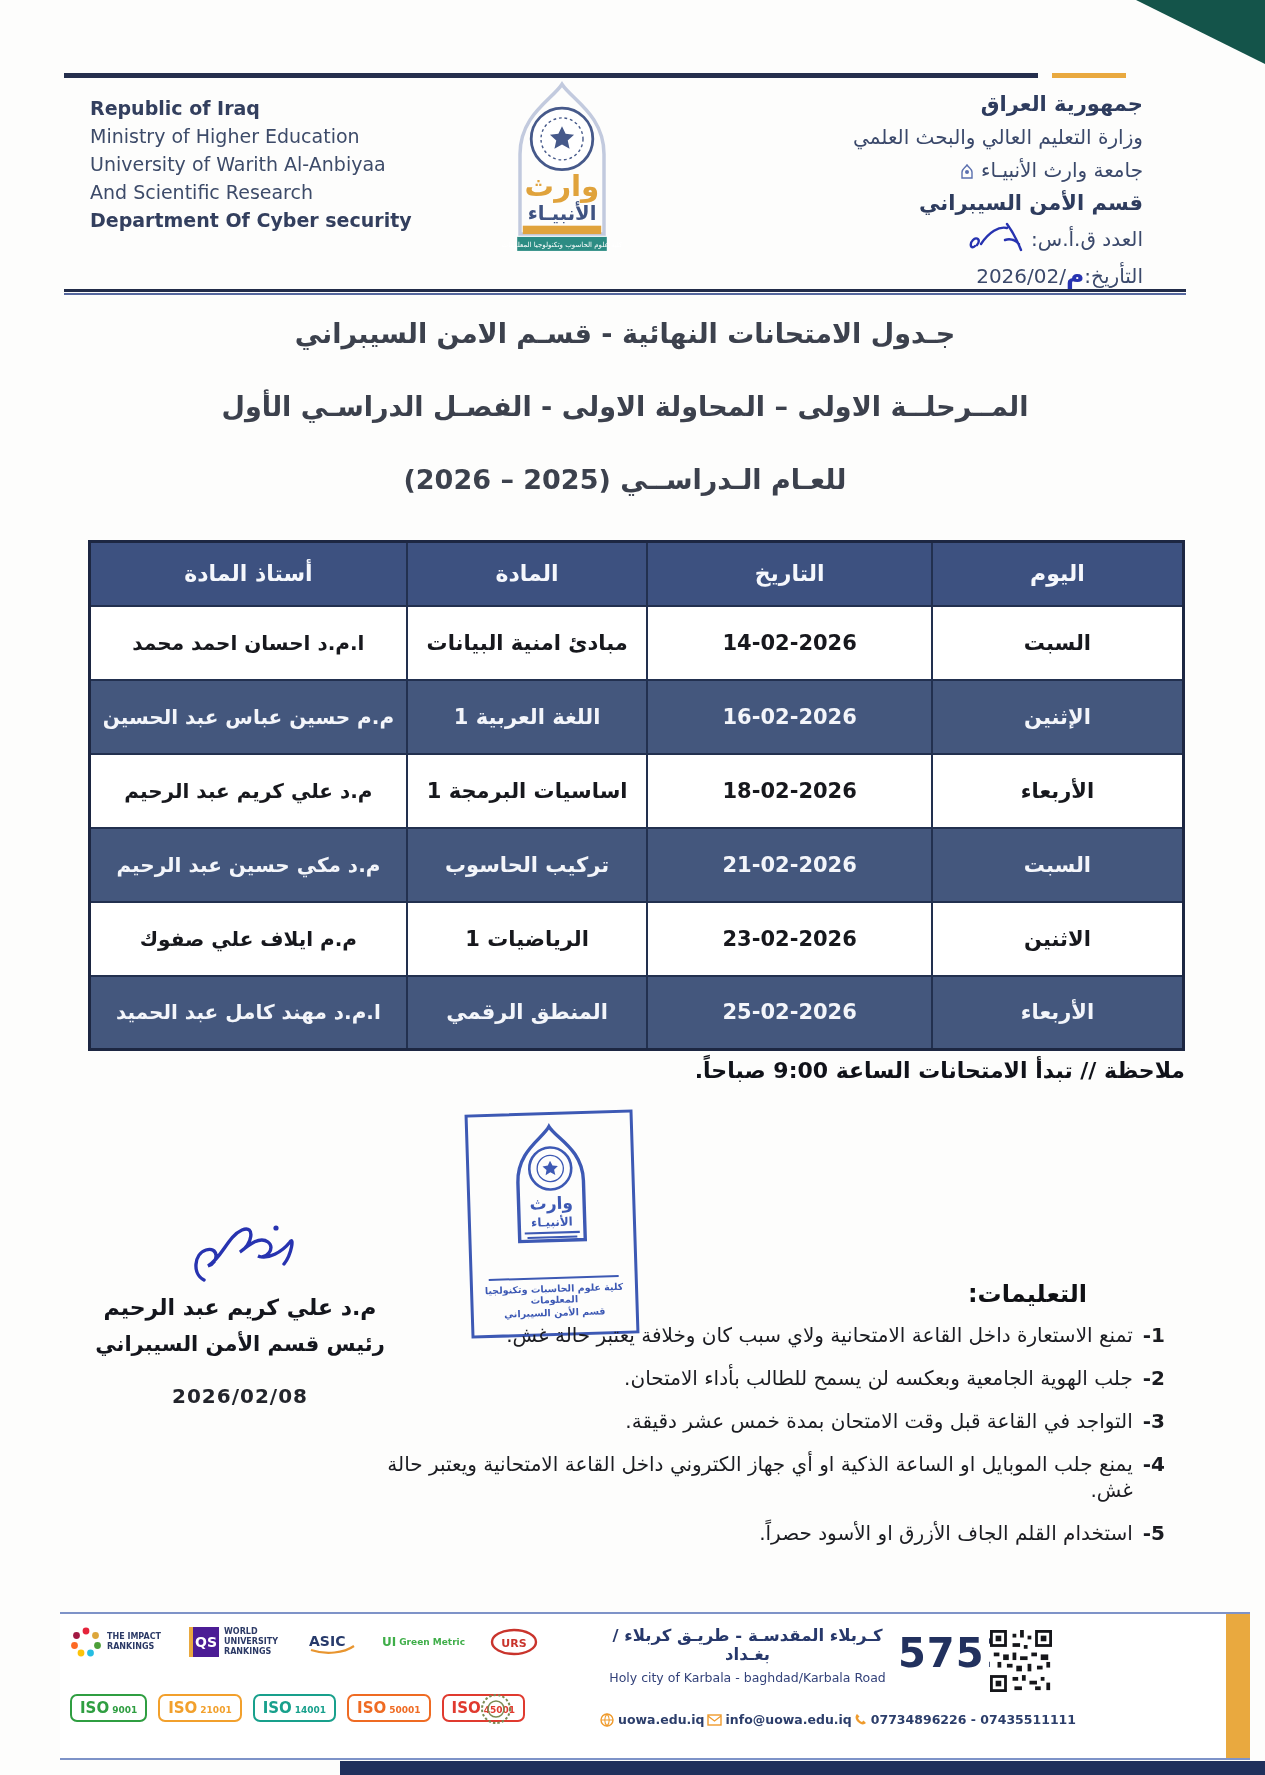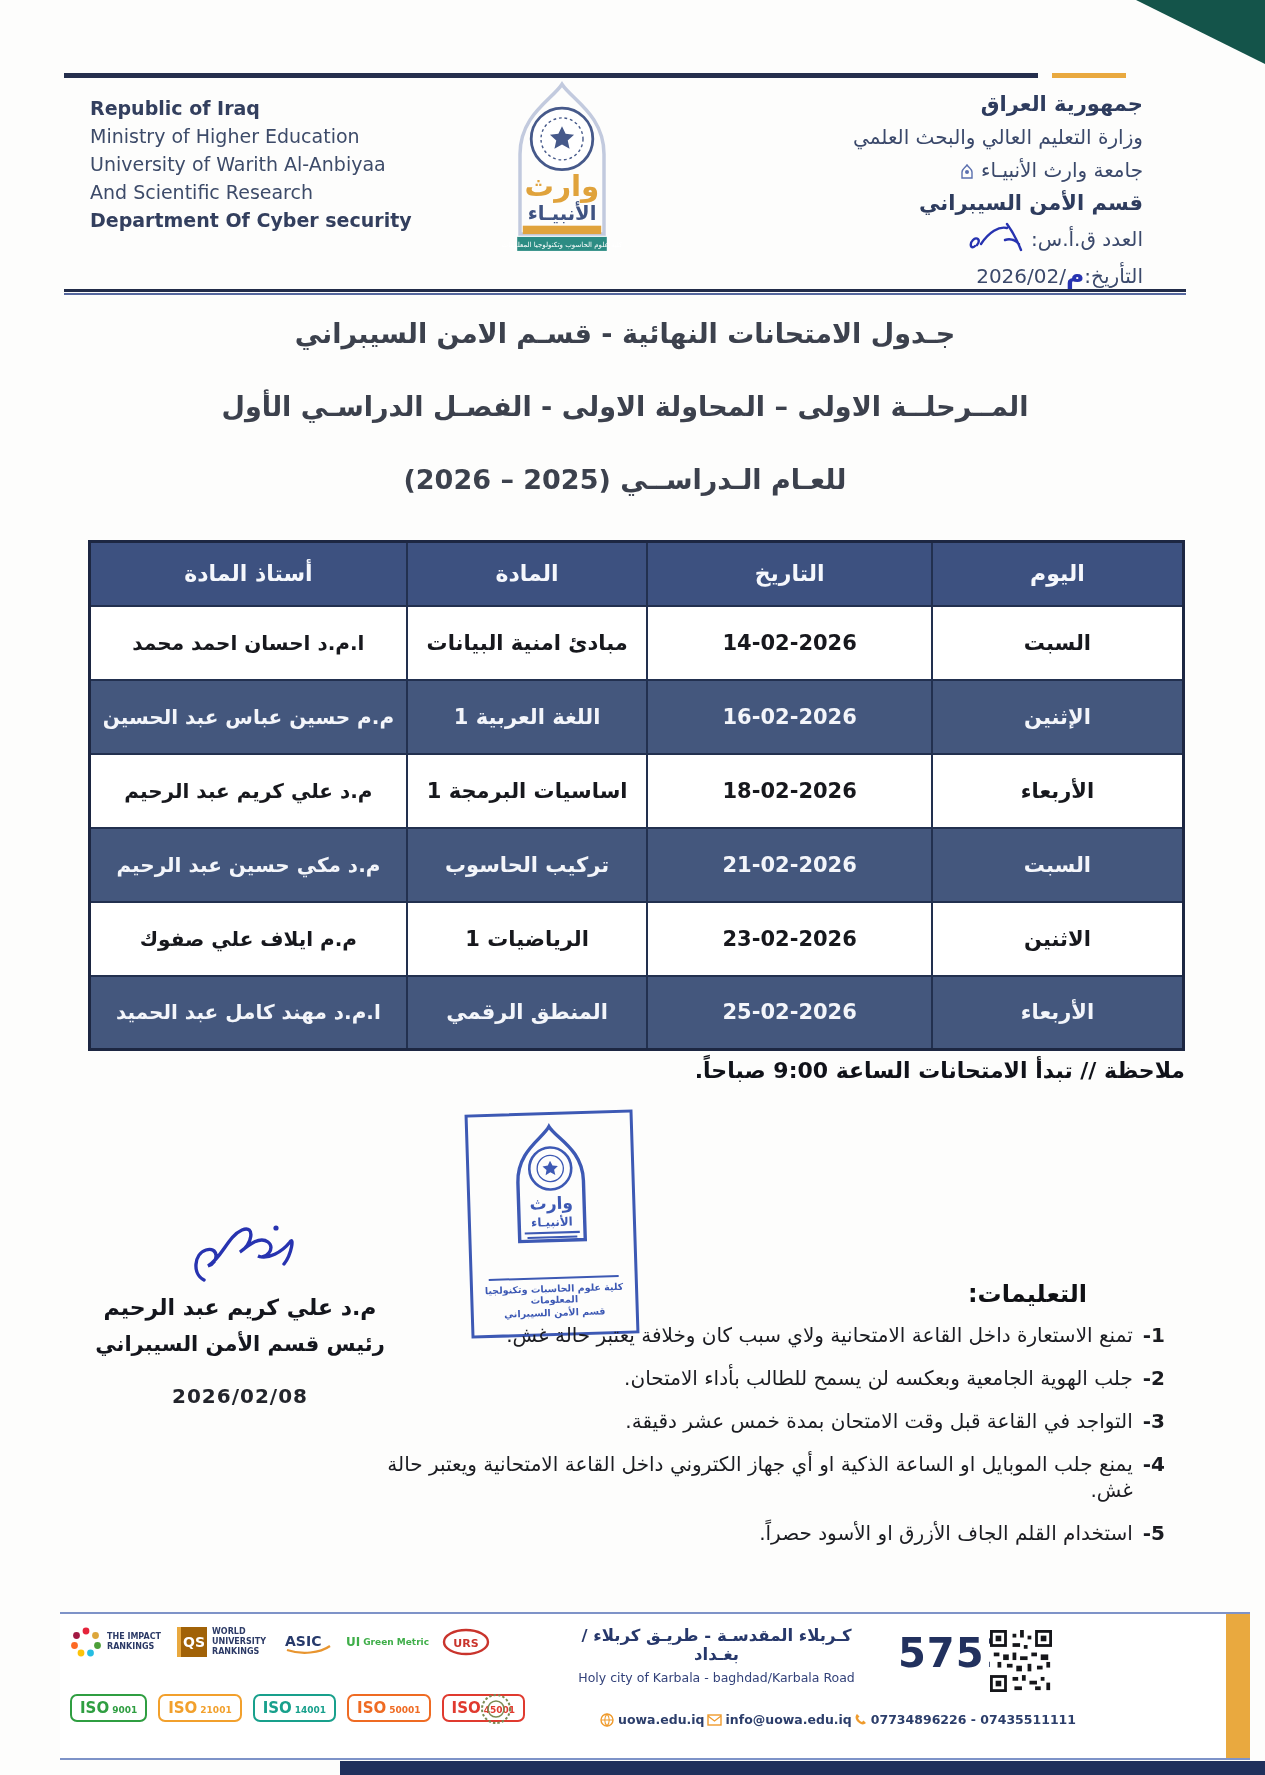--- a/index.html
+++ b/index.html
@@ -68,7 +68,7 @@
   .footer{position:absolute;top:1612px;left:60px;width:1190px;height:148px;
     border-top:2px solid #7e93c8;border-bottom:2px solid #7e93c8;box-sizing:border-box;background:#fff;}
   .gold-bar{position:absolute;right:0;top:0;bottom:0;width:24px;background:#e9a93f;}
-  .rank-row{position:absolute;left:10px;top:12px;display:flex;align-items:center;gap:12px;}
+  .rank-row{position:absolute;left:10px;top:12px;display:flex;align-items:center;gap:24px;}
   .rank-item{display:flex;align-items:center;gap:5px;}
   .rank-label{font-size:8px;font-weight:bold;color:#2c3a66;line-height:10px;width:58px;}
   .qs-box{width:30px;height:30px;background:#a16207;color:#fff;font-weight:bold;font-size:14px;

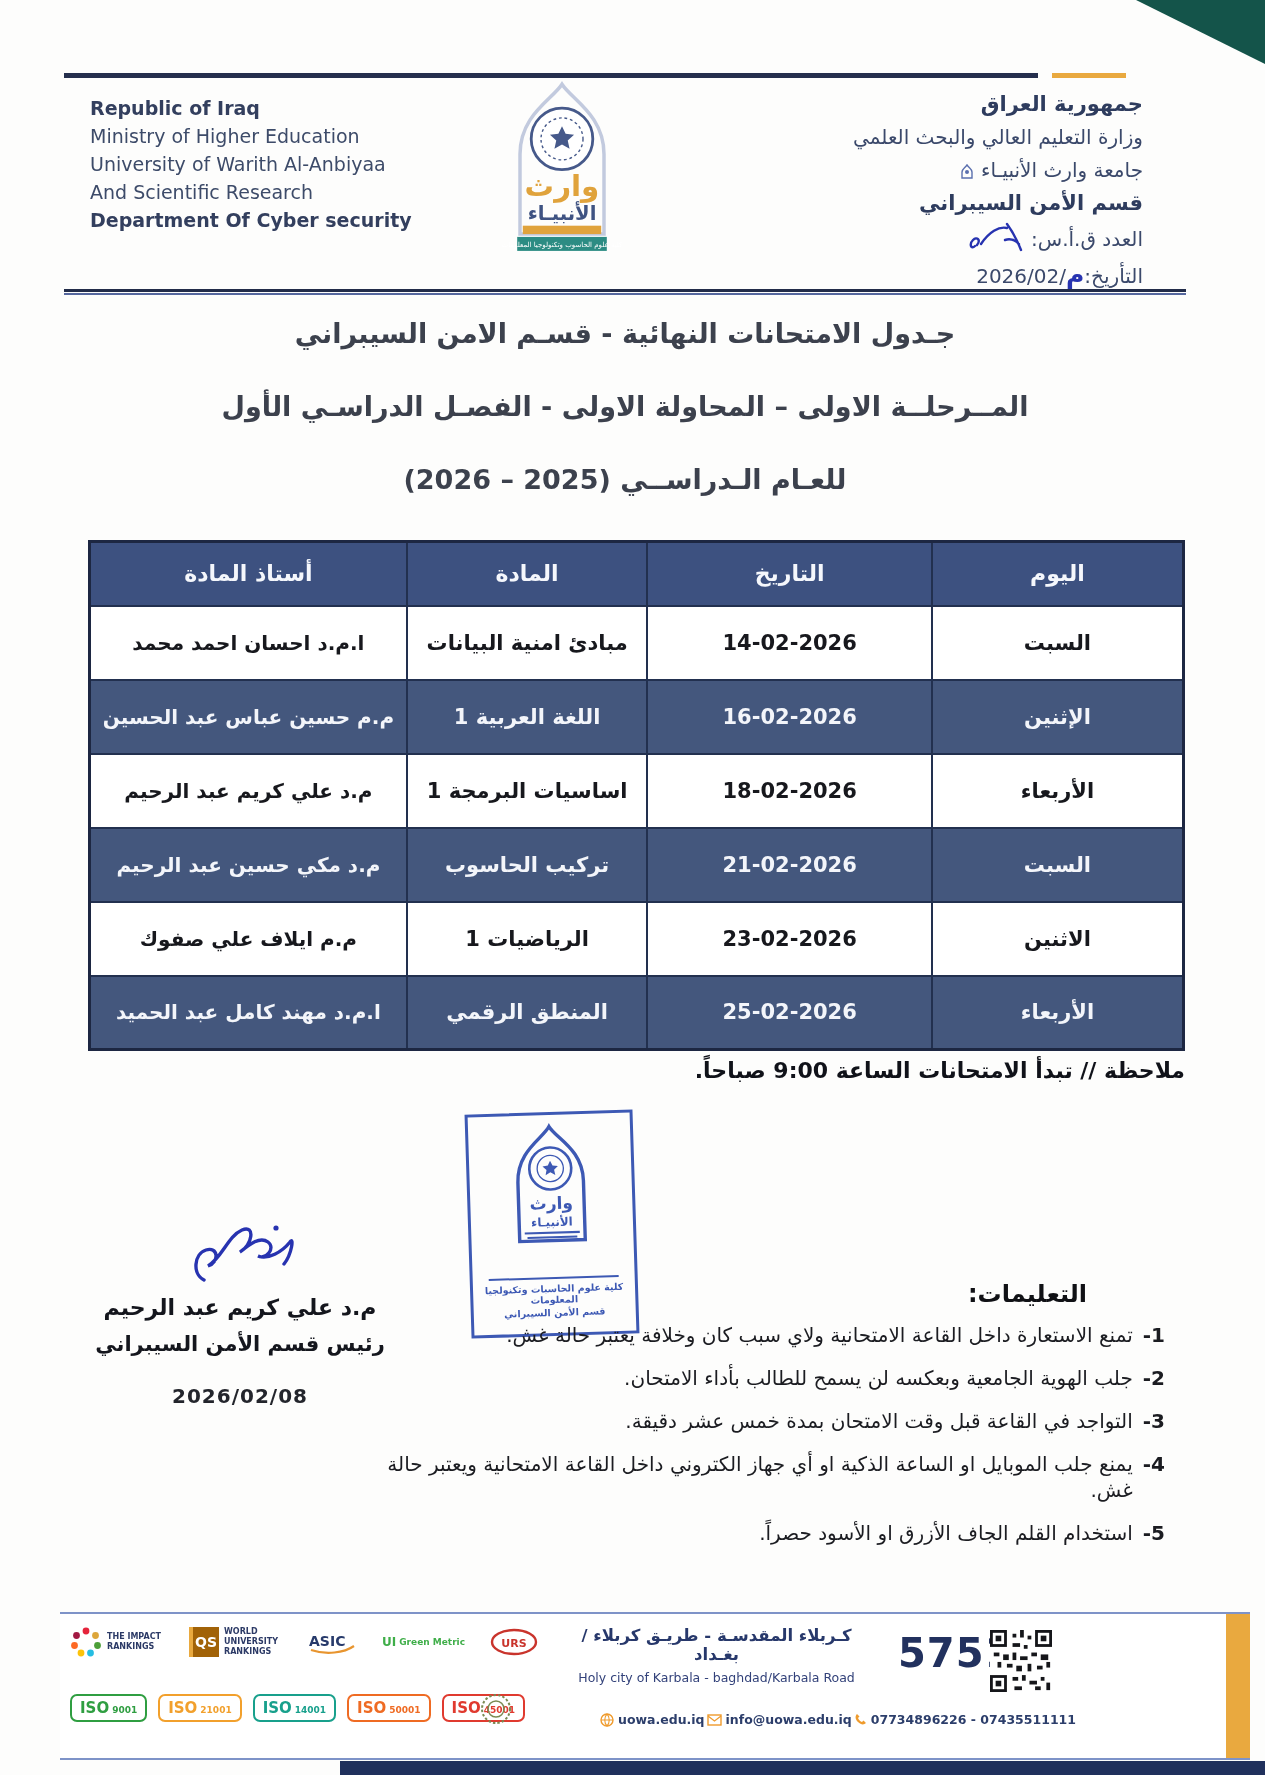--- a/index.html
+++ b/index.html
@@ -71,7 +71,7 @@
   .rank-row{position:absolute;left:10px;top:12px;display:flex;align-items:center;gap:24px;}
   .rank-item{display:flex;align-items:center;gap:5px;}
   .rank-label{font-size:8px;font-weight:bold;color:#2c3a66;line-height:10px;width:58px;}
-  .qs-box{width:30px;height:30px;background:#a16207;color:#fff;font-weight:bold;font-size:14px;
+  .qs-box{width:30px;height:30px;background:#4c1d95;color:#fff;font-weight:bold;font-size:14px;
     display:flex;align-items:center;justify-content:center;border-left:4px solid #e9a93f;box-sizing:border-box;}
   .gm{display:flex;align-items:center;gap:3px;}
   .gm-ui{font-size:12px;font-weight:bold;color:#3fae49;}

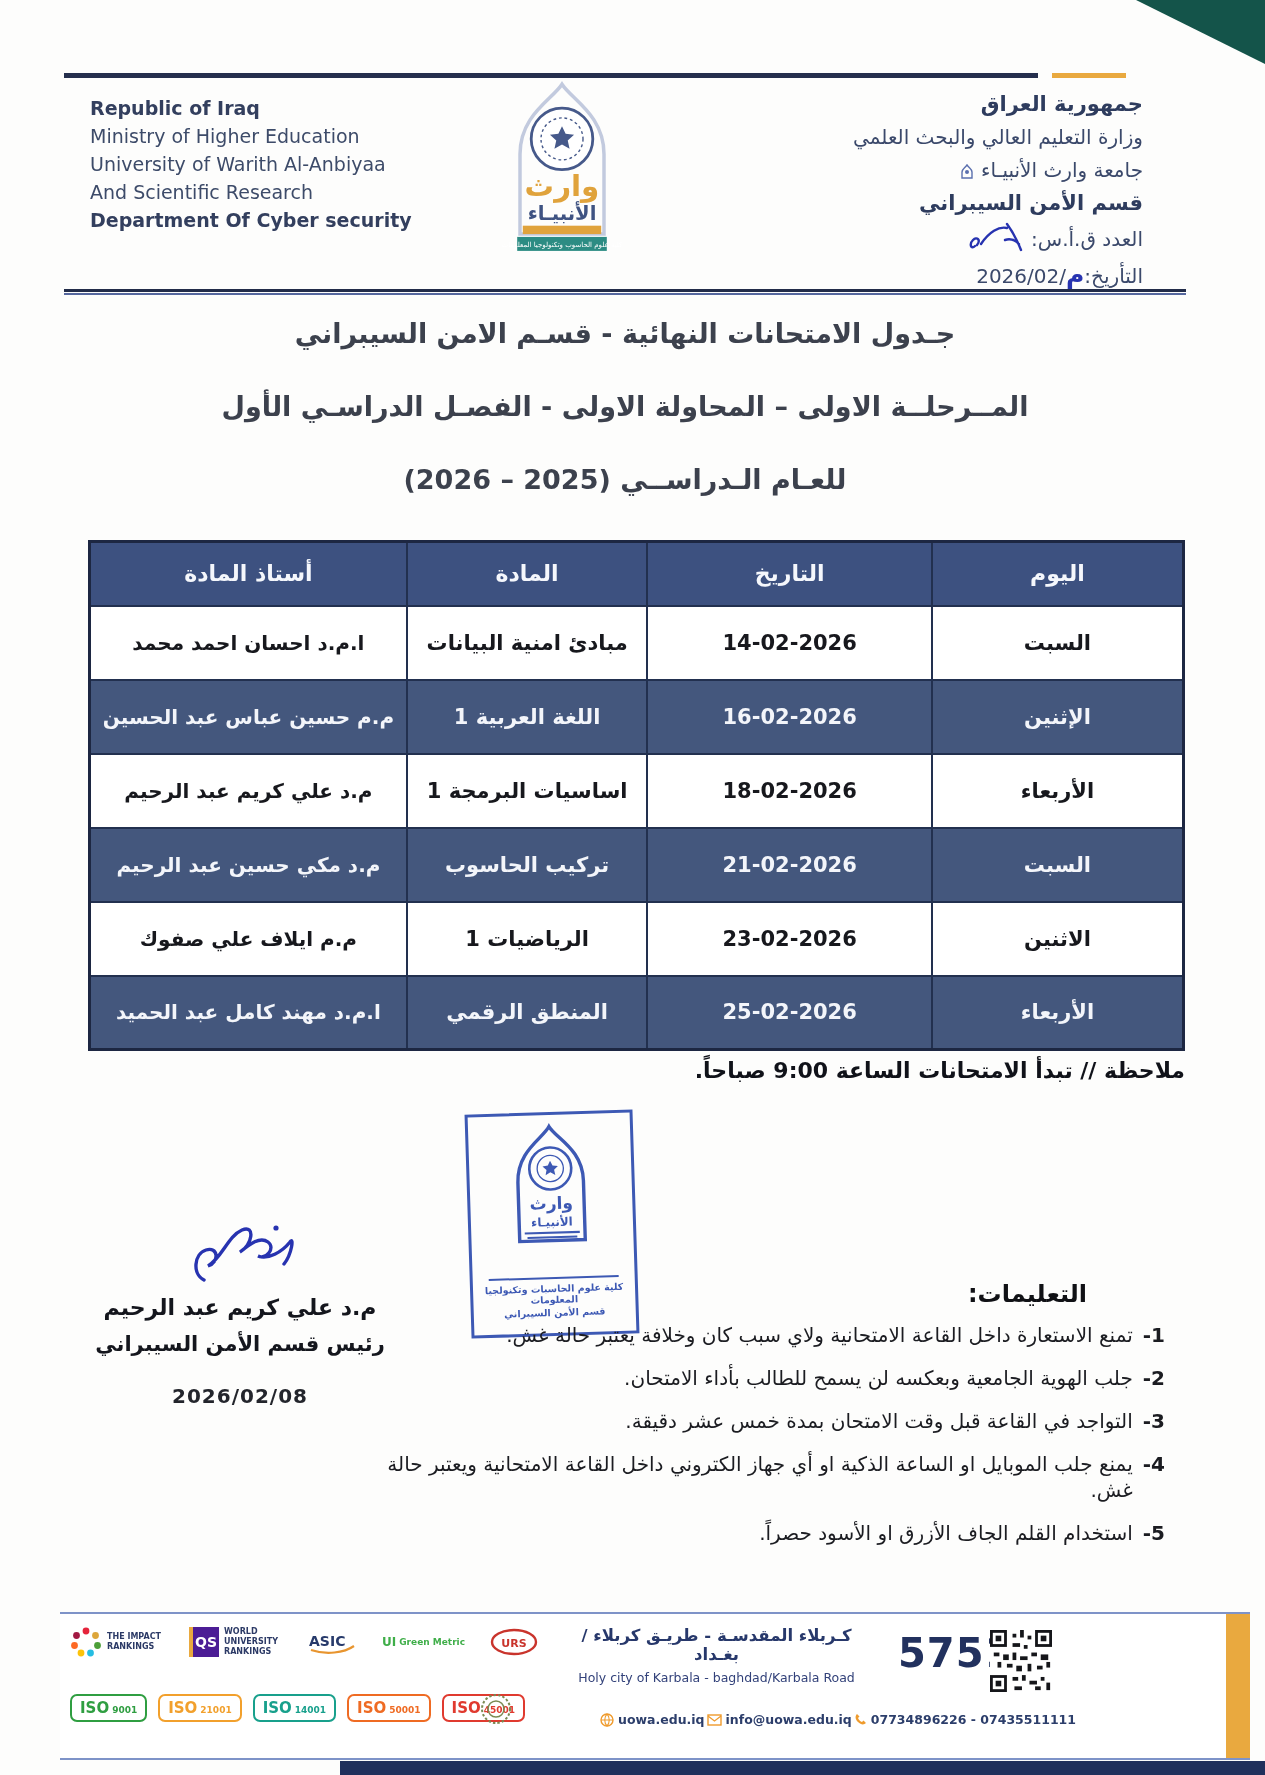--- a/index.html
+++ b/index.html
@@ -81,7 +81,7 @@
     padding:3px 8px;background:#fff;}
   .iso-word{font-size:15px;font-weight:bold;}
   .iso-num{font-size:9px;font-weight:bold;}
-  .f-address{position:absolute;left:514px;top:12px;width:285px;text-align:center;direction:rtl;}
+  .f-address{position:absolute;left:545px;top:12px;width:285px;text-align:center;direction:rtl;}
   .f-address-ar{font-size:16.5px;font-weight:bold;color:#27386b;}
   .f-address-en{font-size:12.5px;color:#33427a;margin-top:6px;direction:ltr;}
   .f-phone{position:absolute;left:838px;top:16px;display:flex;align-items:center;gap:8px;}

